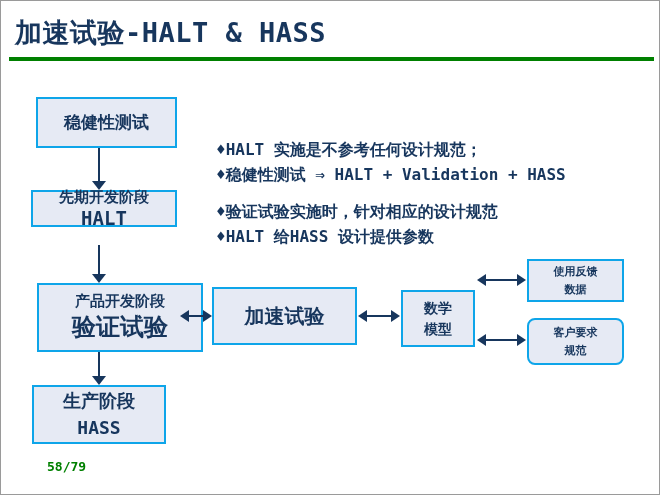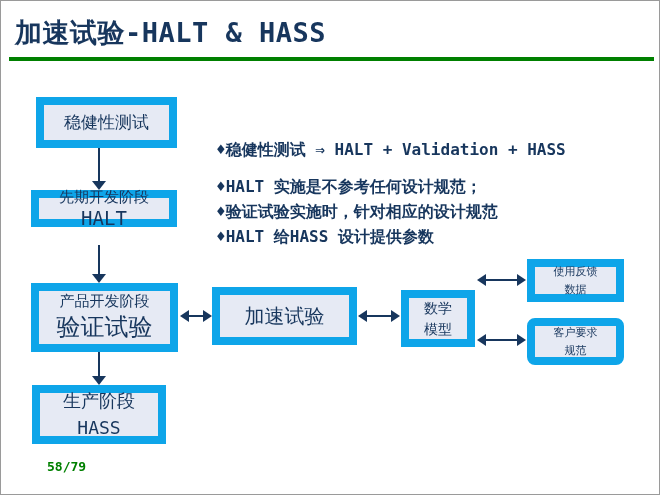--- a/index.html
+++ b/index.html
@@ -23,8 +23,8 @@
   }
 
   .fbox {
-    position:absolute; background:#E6EAF4; border:8px solid #0ea5e9;
-    color:#17365D; font-weight:normal; text-align:center;
+    position:absolute; background:#E6EAF4; border:2px solid #0ea5e9;
+    color:#17365D; font-weight:bold; text-align:center;
     display:flex; flex-direction:column; align-items:center; justify-content:center;
   }
   .fbox span { display:block; white-space:nowrap; }

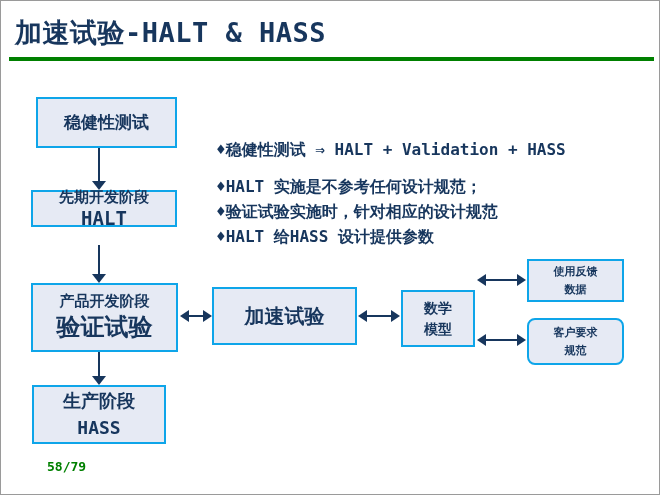--- a/index.html
+++ b/index.html
@@ -103,8 +103,8 @@
   </div>
 
   <div class="bullets">
+    <div class="bullet">♦HALT 实施是不参考任何设计规范；</div>
     <div class="bullet b1">♦稳健性测试 ⇒ HALT + Validation + HASS</div>
-    <div class="bullet">♦HALT 实施是不参考任何设计规范；</div>
     <div class="bullet">♦验证试验实施时，针对相应的设计规范</div>
     <div class="bullet">♦HALT 给HASS 设计提供参数</div>
   </div>

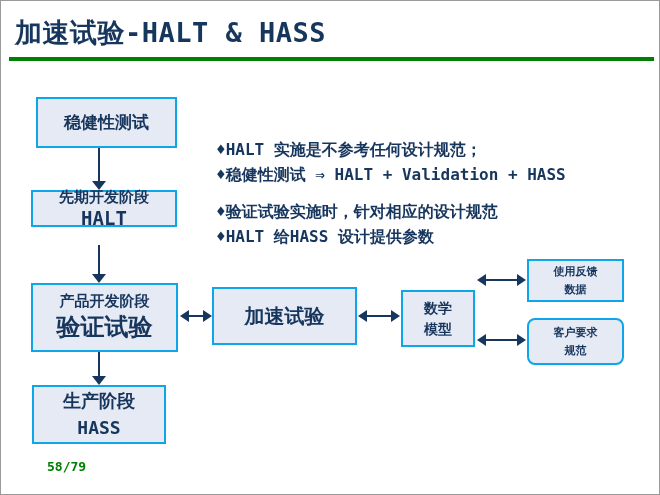--- a/index.html
+++ b/index.html
@@ -33,7 +33,7 @@
   #box-halt     { left:30px;  top:189px; width:146px; height:37px; }
   #box-halt .ls { font-size:15px; }
   #box-halt .lb { font-size:19px; }
-  #box-validate { left:30px;  top:282px; width:147px; height:69px; }
+  #box-validate { left:36px;  top:282px; width:166px; height:69px; }
   #box-validate .ls { font-size:15px; }
   #box-validate .lb { font-size:24px; }
   #box-hass     { left:31px;  top:384px; width:134px; height:59px; font-size:18px; line-height:1.45; }

